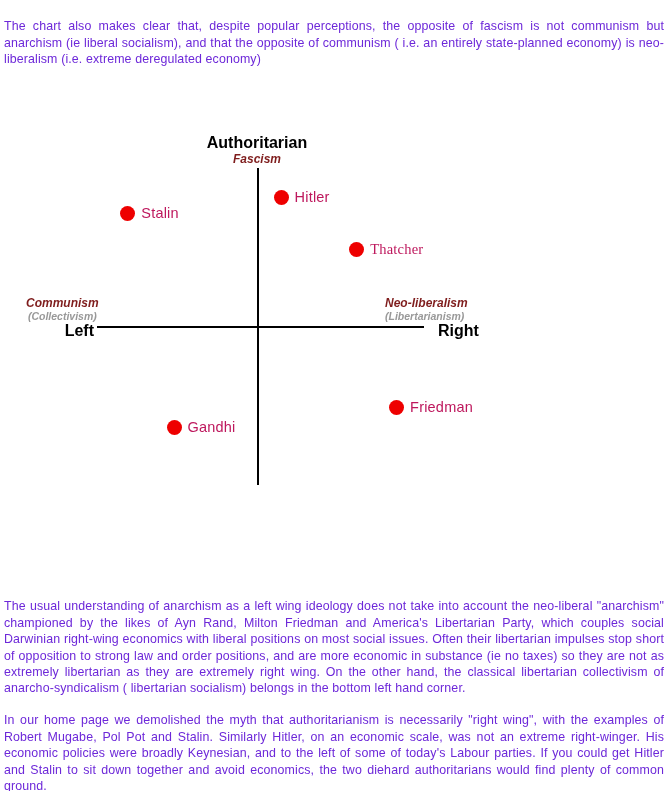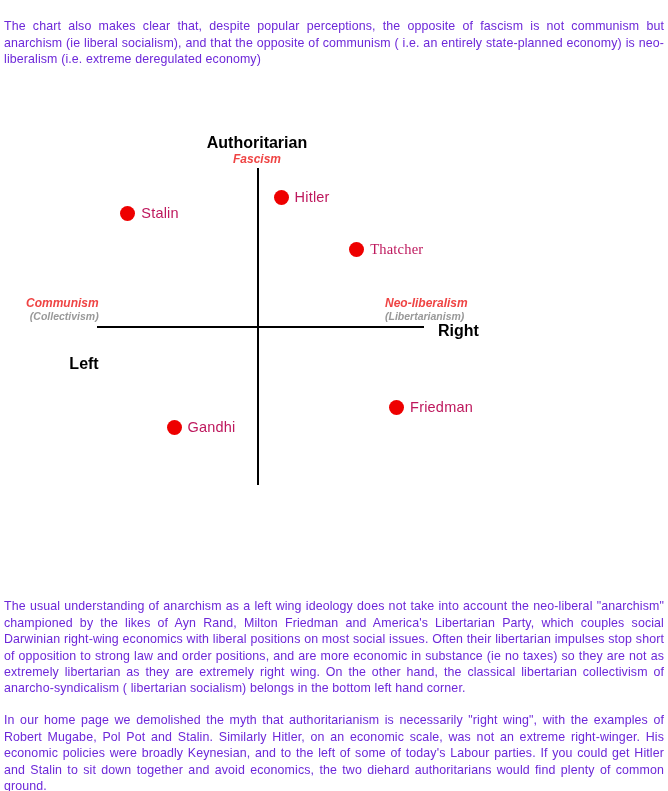--- a/index.html
+++ b/index.html
@@ -73,7 +73,7 @@
     font-size: 12px;
     font-weight: bold;
     font-style: italic;
-    color: #ef4444;
+    color: #7f1d1d;
     line-height: 14px;
   }
   .pole-sub2 {

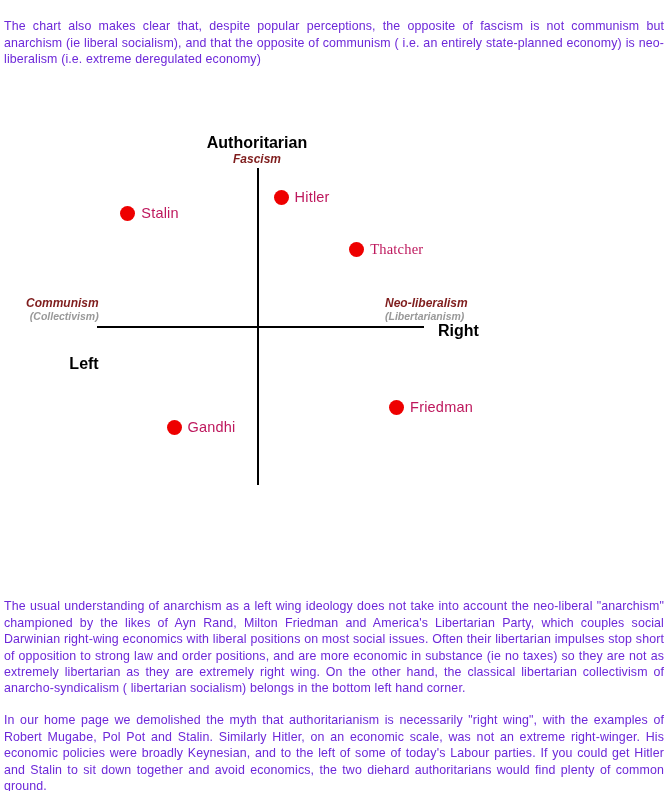--- a/index.html
+++ b/index.html
@@ -102,7 +102,7 @@
   #pole-left {
     left: 26px;
     top: 176px;
-    text-align: right;
+    text-align: center;
   }
   #pole-left .pole-main { margin-left: 34px; margin-top: 33px; }
   

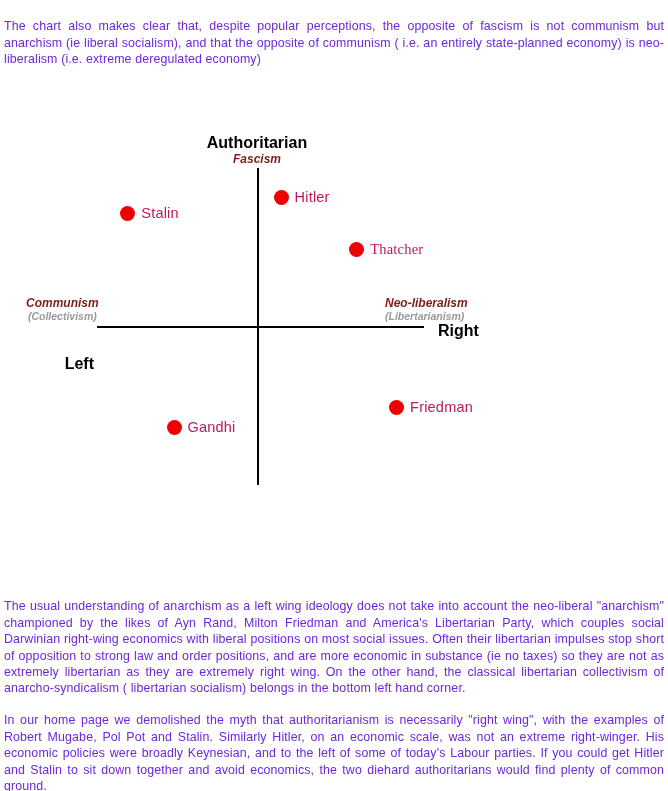--- a/index.html
+++ b/index.html
@@ -104,7 +104,7 @@
     top: 176px;
     text-align: center;
   }
-  #pole-left .pole-main { margin-left: 34px; margin-top: 33px; }
+  #pole-left .pole-main { margin-left: 34px; }
   
   #pole-right {
     left: 385px;

